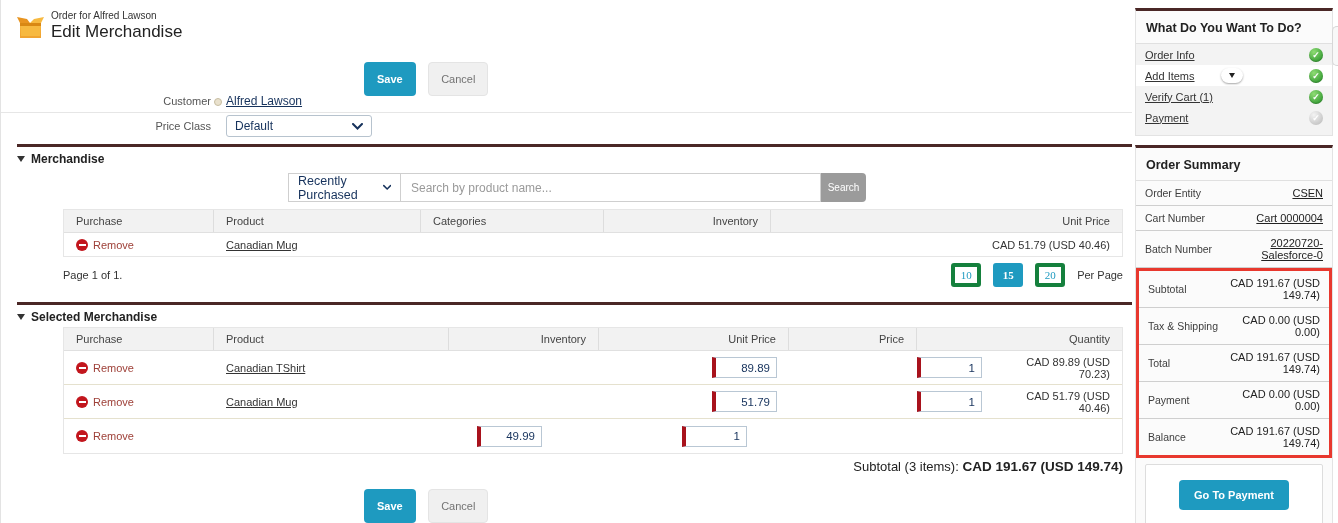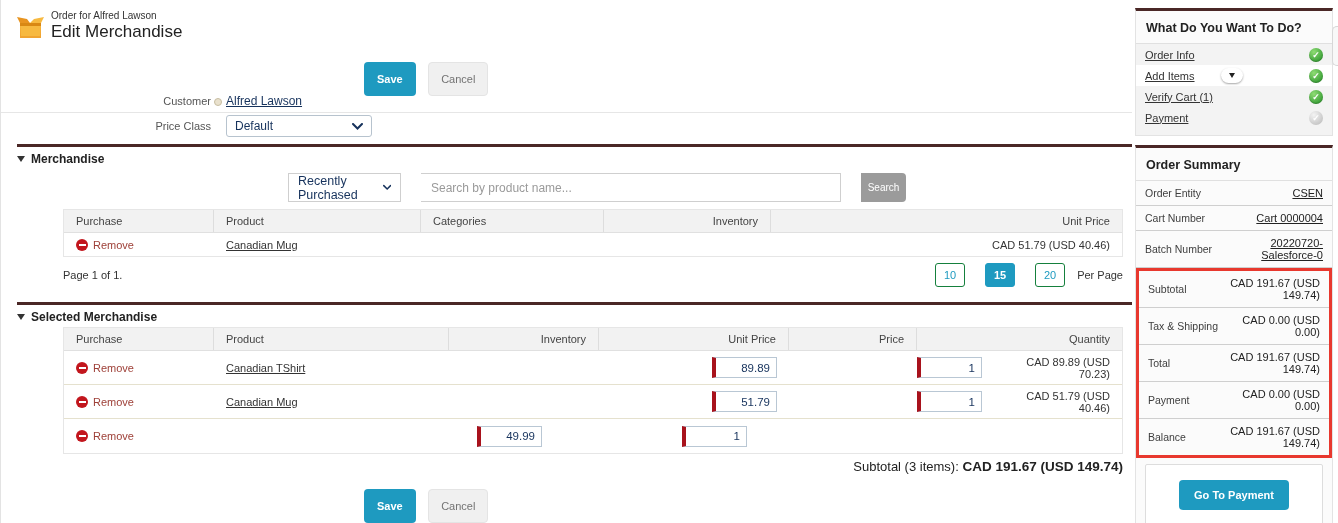--- a/index.html
+++ b/index.html
@@ -36,7 +36,7 @@
   .sec-selected { top:302px; }
   .tri-down { width:0; height:0; border-left:4px solid transparent; border-right:4px solid transparent; border-top:6px solid #333; margin-right:6px; cursor:pointer; }
 
-  .search-bar { position:absolute; left:287px; top:173px; display:flex; align-items:stretch; height:29px;gap:20px; }
+  .search-bar { position:absolute; left:287px; top:173px; display:flex; align-items:stretch; height:29px; }
   .filter-select { width:113px; border:1px solid #cfcfcf; background:#fff; display:flex; align-items:center; justify-content:space-between; padding:0 9px; cursor:pointer; }
   .filter-select .sel-text { font-size:12.5px; color:#16325c; }
   .search-input { width:420px; border:1px solid #cfcfcf; border-left:none; font-size:12px; padding:0 10px; color:#333; outline:none; font-family:"Liberation Sans", sans-serif; }

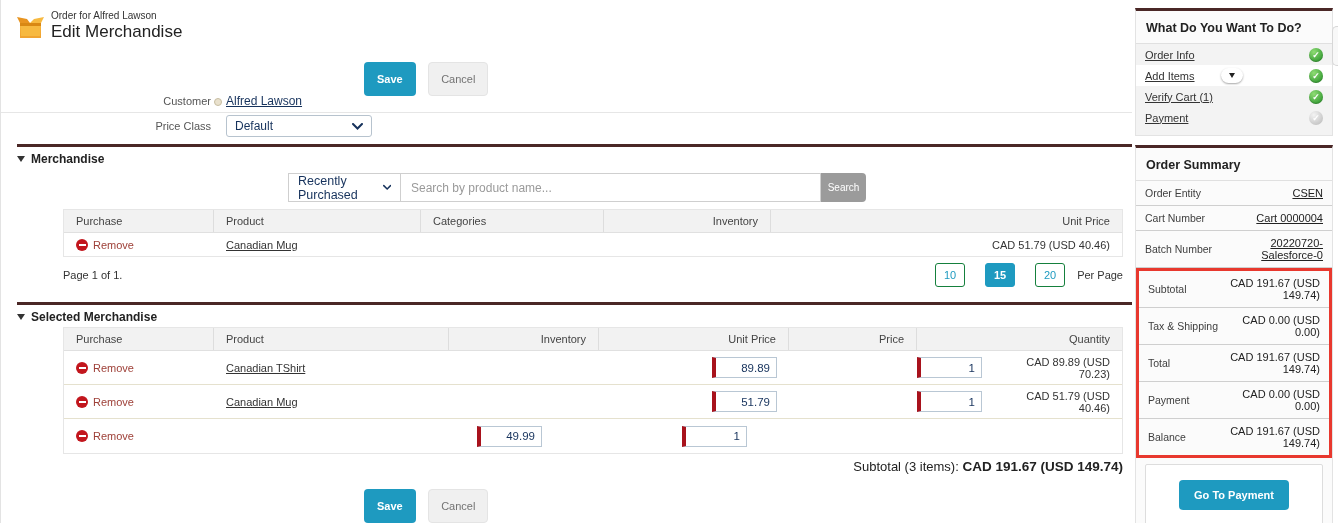--- a/index.html
+++ b/index.html
@@ -67,7 +67,7 @@
   .page-row { position:absolute; left:62px; top:263px; width:1060px; display:flex; align-items:center; }
   .page-info { font-size:11px; color:#333; }
   .paging { margin-left:auto; display:flex; align-items:center; }
-  .pg-btn { min-width:30px; height:24px; border:1px solid #15803d; border-radius:3px; background:#fff; color:#1e9ac0; font-size:11px; display:flex; align-items:center; justify-content:center; margin-left:20px; cursor:pointer; }
+  .pg-btn { min-width:30px; height:24px; border:4px solid #15803d; border-radius:3px; background:#fff; color:#1e9ac0; font-size:11px; display:flex; align-items:center; justify-content:center; margin-left:12px; cursor:pointer;font-family:Liberation Serif, serif; }
   .pg-btn.sel { background:#1e9ac0; color:#fff; font-weight:bold; border-color:#1e9ac0; }
   .per-page { font-size:11px; color:#333; margin-left:12px; }
 

